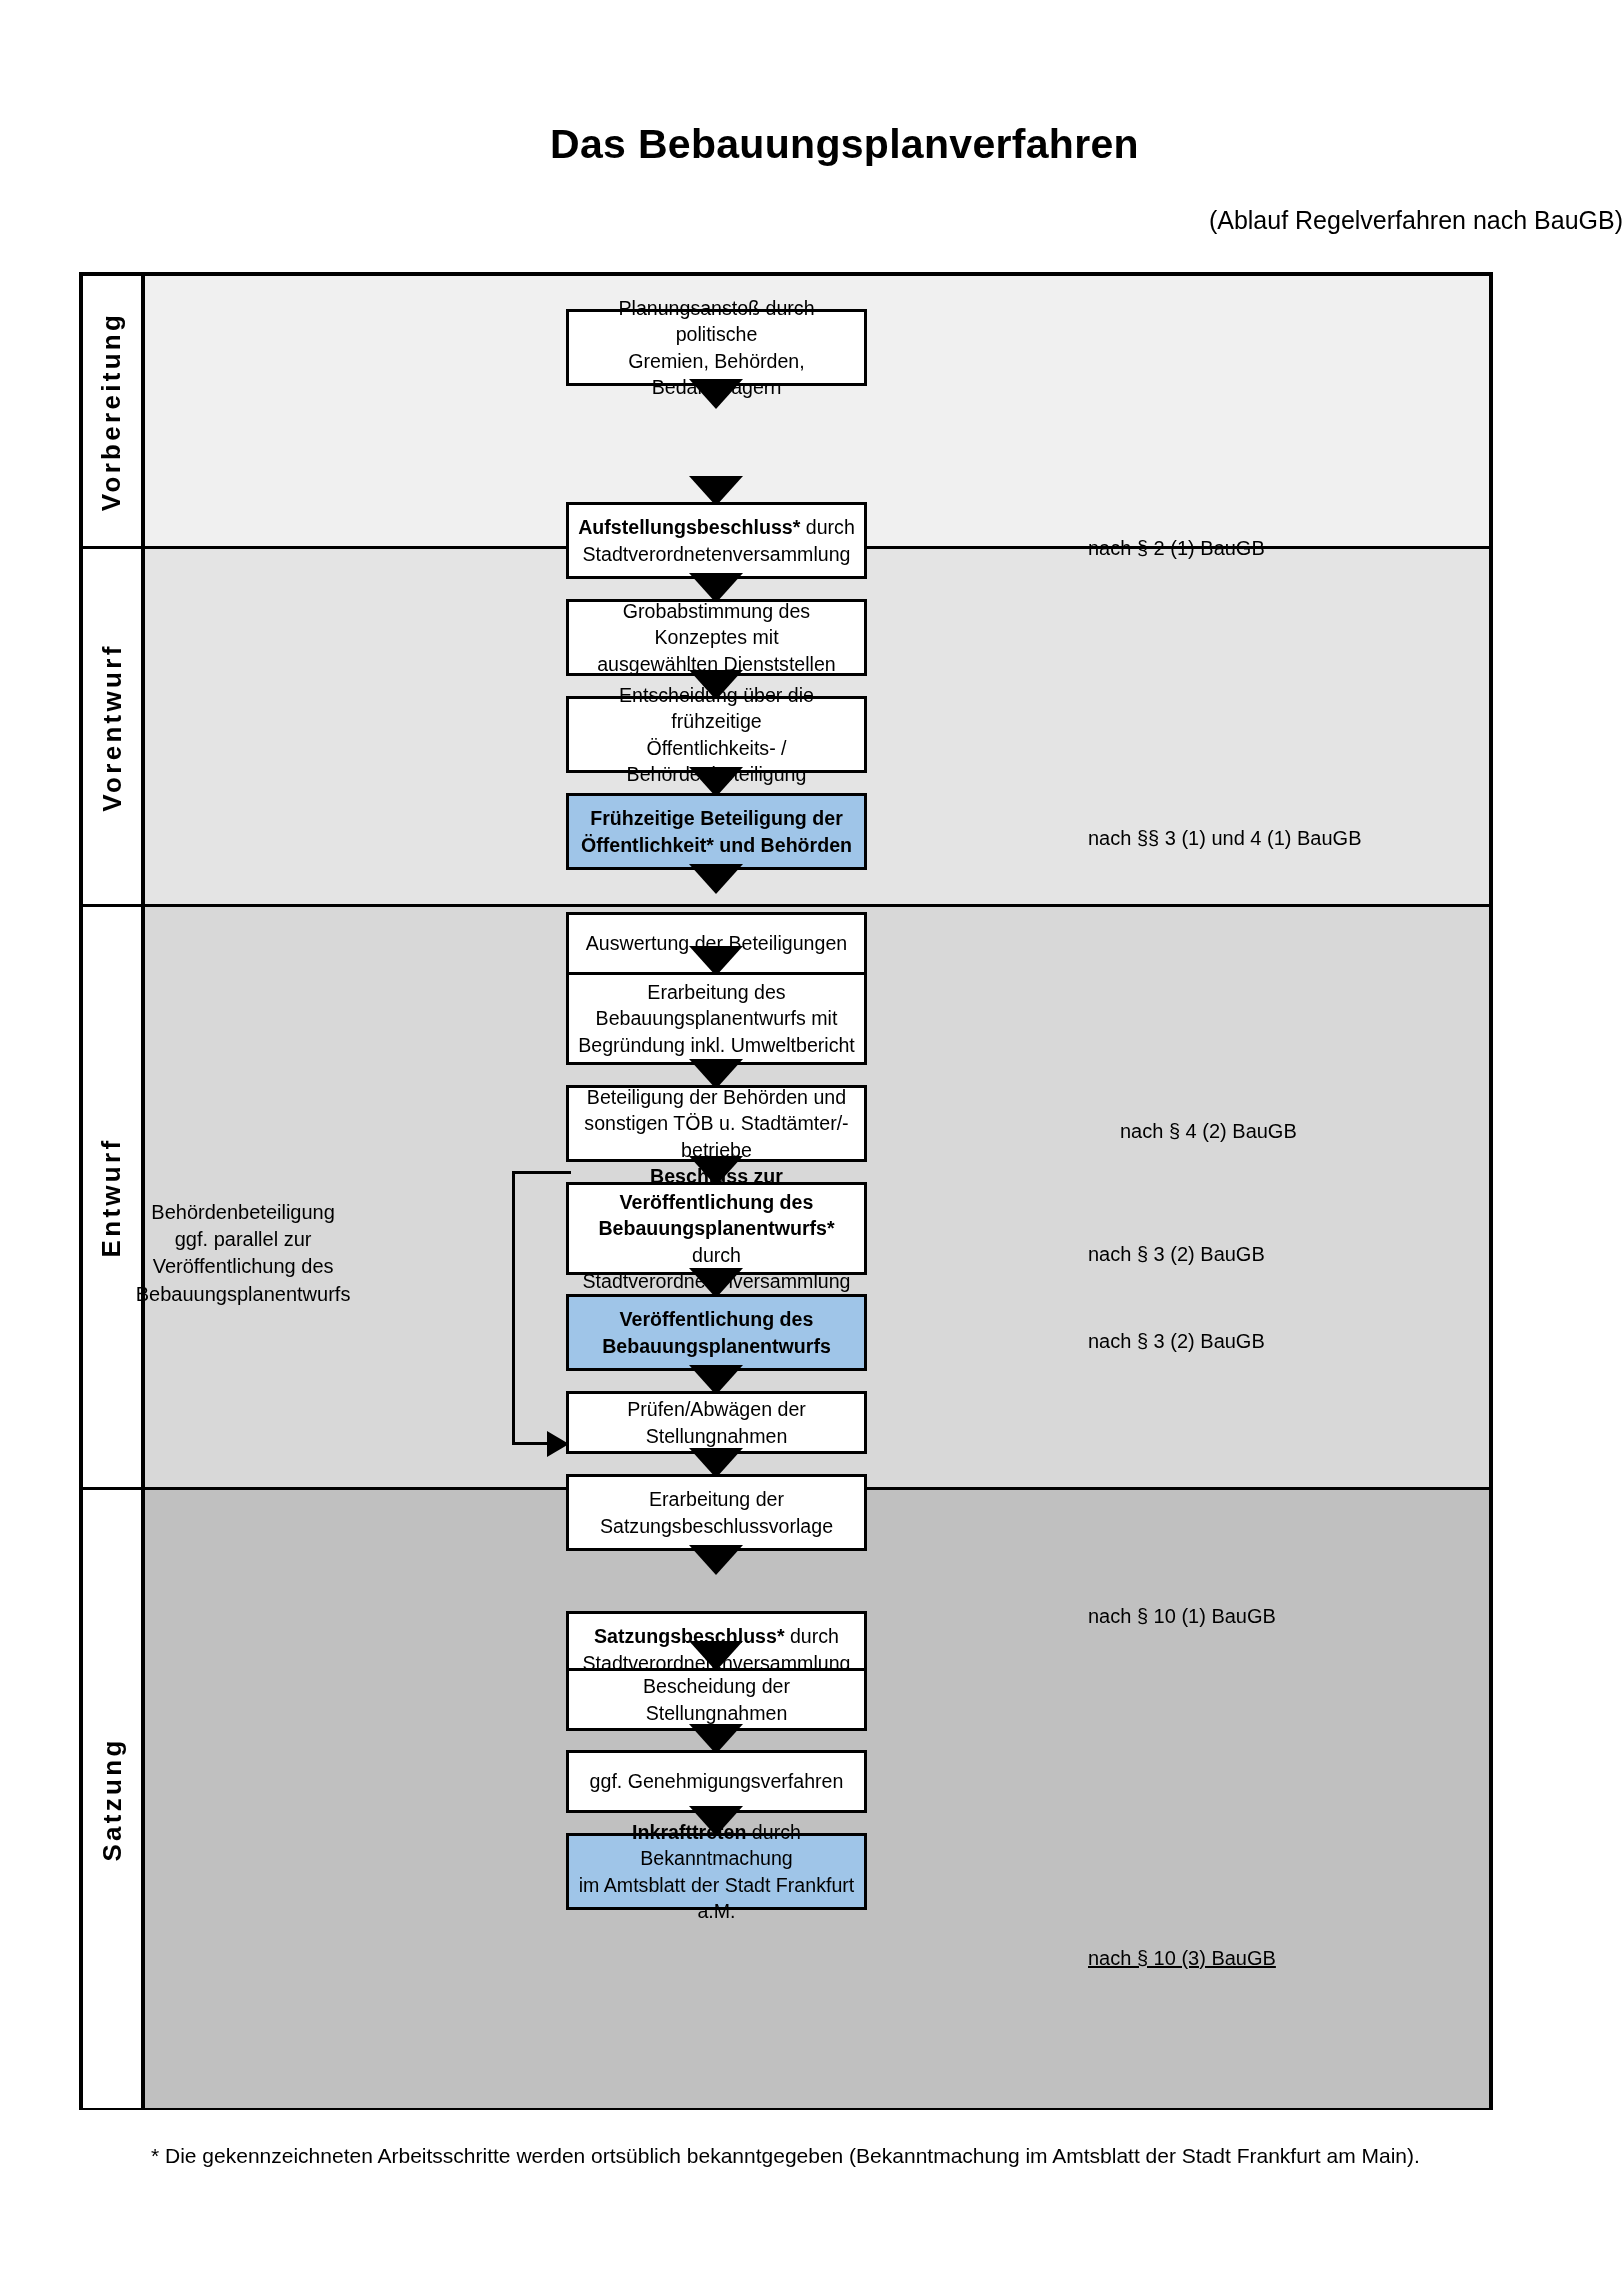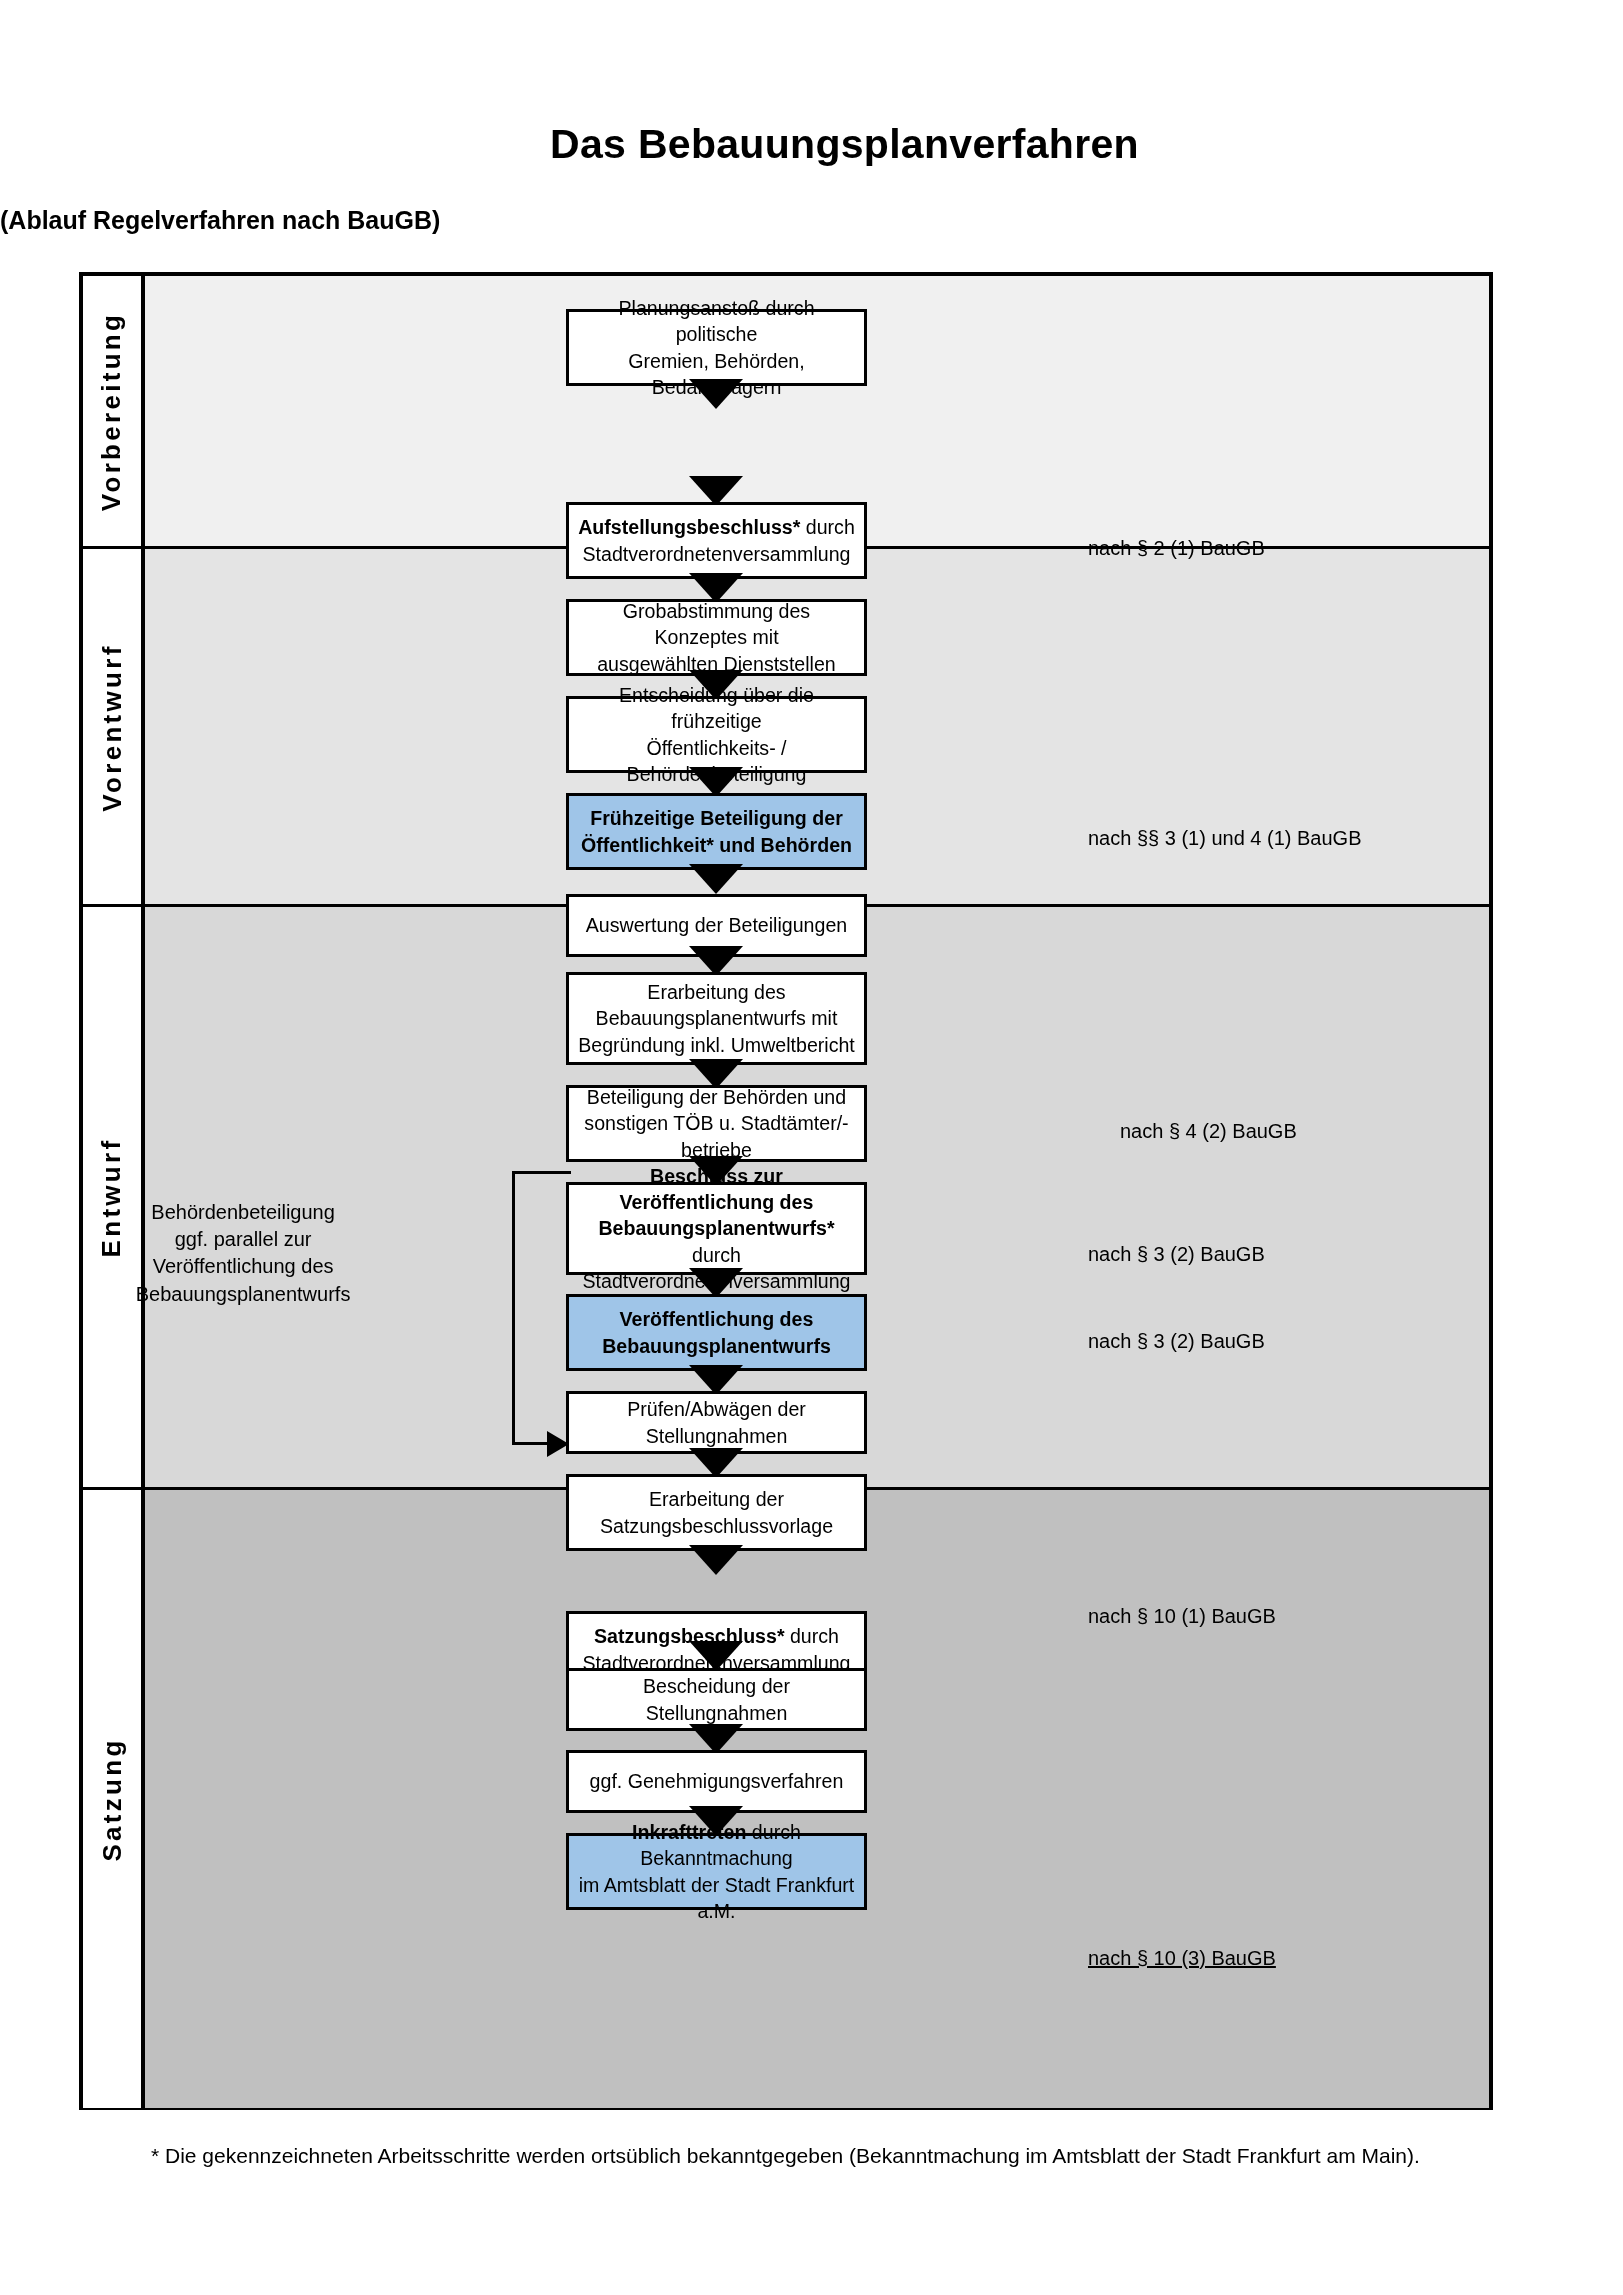--- a/index.html
+++ b/index.html
@@ -9,8 +9,8 @@
   
   #title{position:absolute;left:0;top:121px;width:1623px;text-align:center;
          font-size:41px;font-weight:bold;letter-spacing:0.3px;padding-left:33px;}
-  #subtitle{position:absolute;left:0;top:206px;width:1623px;text-align:left;
-            font-size:25px;font-weight:bold;}
+  #subtitle{position:absolute;left:0;top:206px;width:1623px;text-align:right;
+            font-size:25px;font-weight:normal;}
 
   
   #frame{position:absolute;left:79px;top:272px;width:1414px;height:1838px;

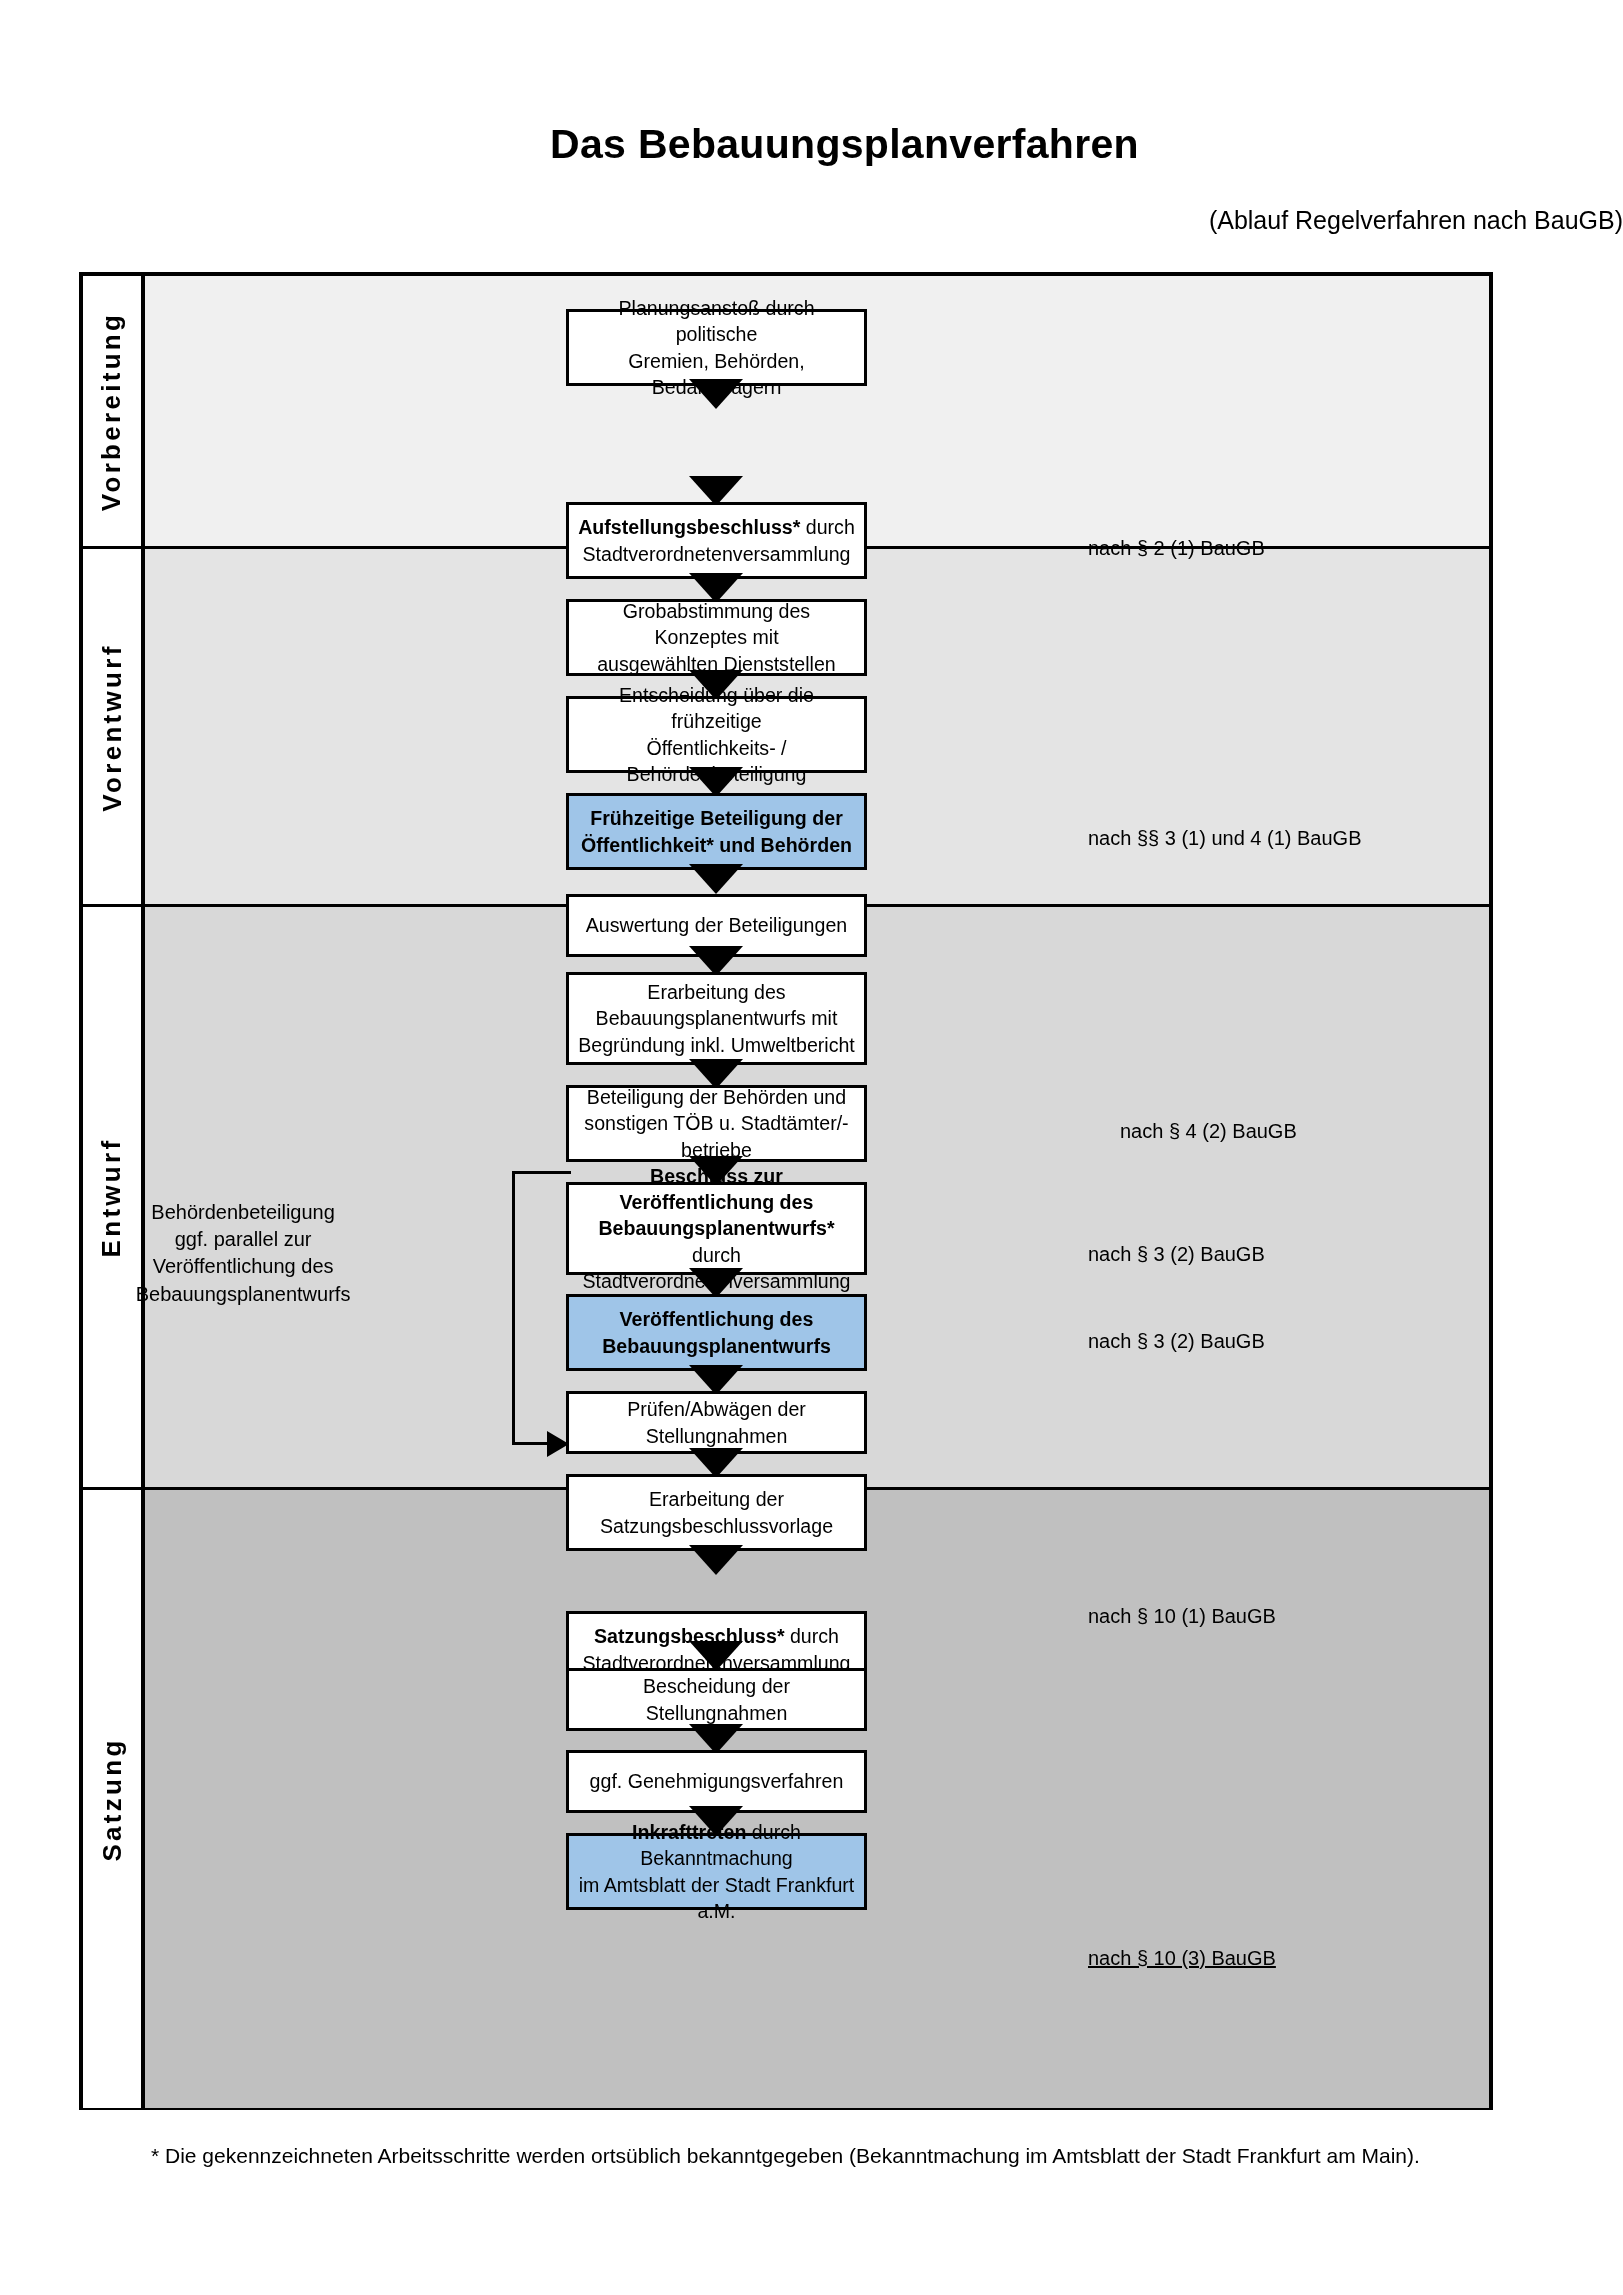--- a/index.html
+++ b/index.html
@@ -149,7 +149,7 @@
   </div>
   <div class="arw" style="left:606px;top:588px;"></div>
 
-  <div class="box" style="top:618px;height:63px;">
+  <div class="box" style="top:636px;height:63px;">
     <div>
       <span>Auswertung der Beteiligungen</span>
     </div>

